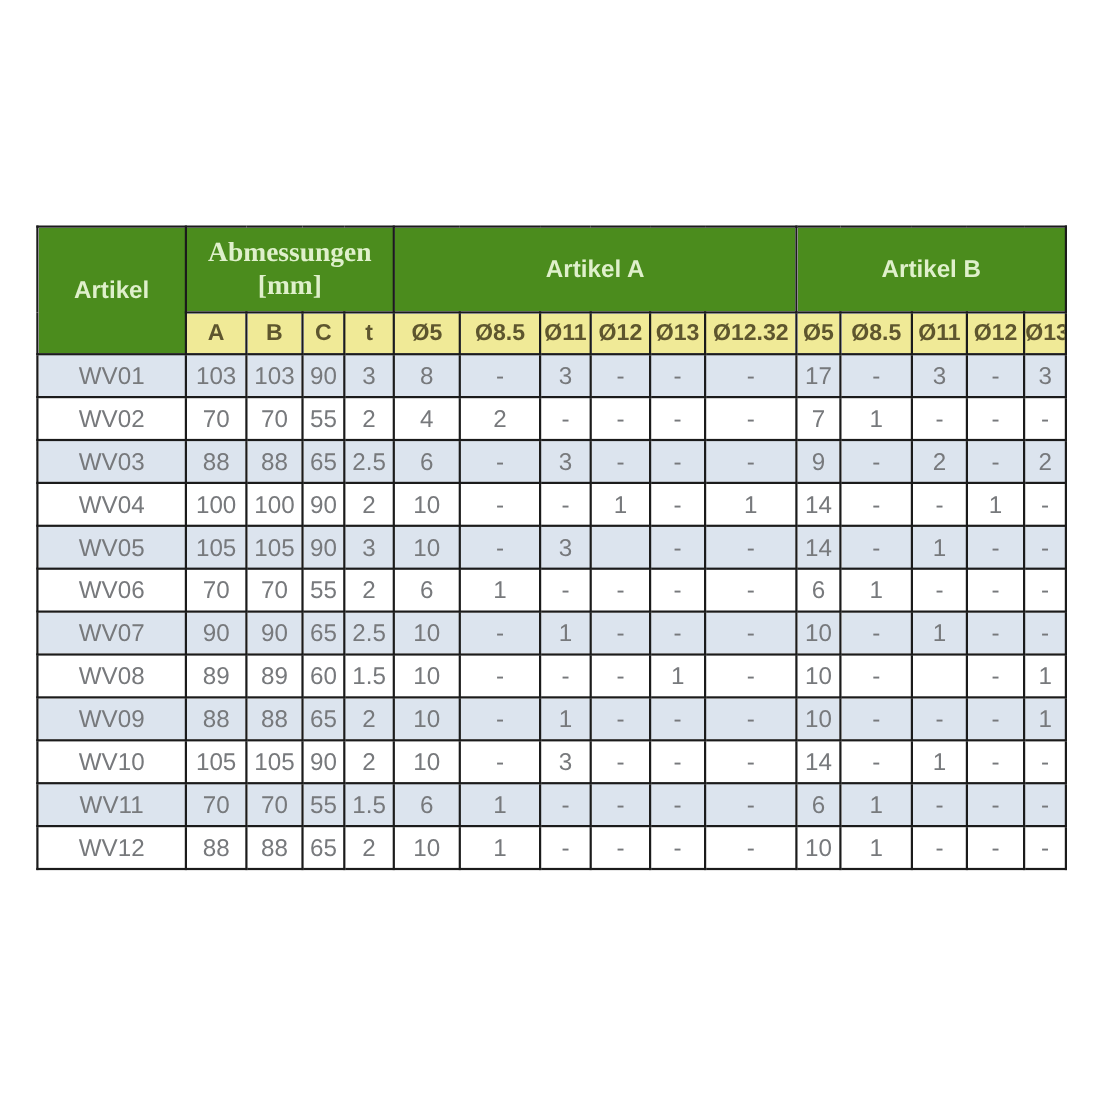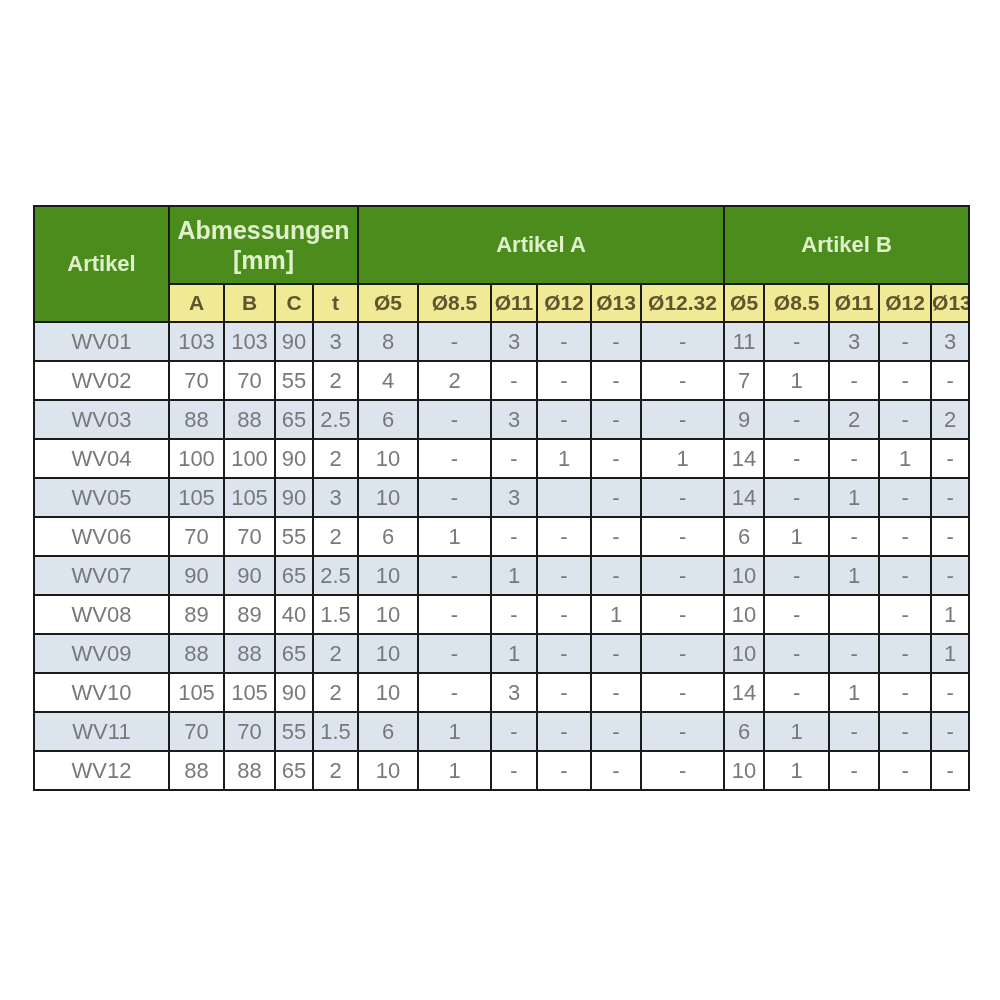--- a/index.html
+++ b/index.html
@@ -38,7 +38,7 @@
     font-weight:bold;font-size:22px;
   }
   th.green.abmessungen{
-    font-family:Liberation Sans, sans-serif;
+    font-family:Liberation Serif, serif;
     font-size:25px;line-height:30px;
   }
   tr.sub-row th{

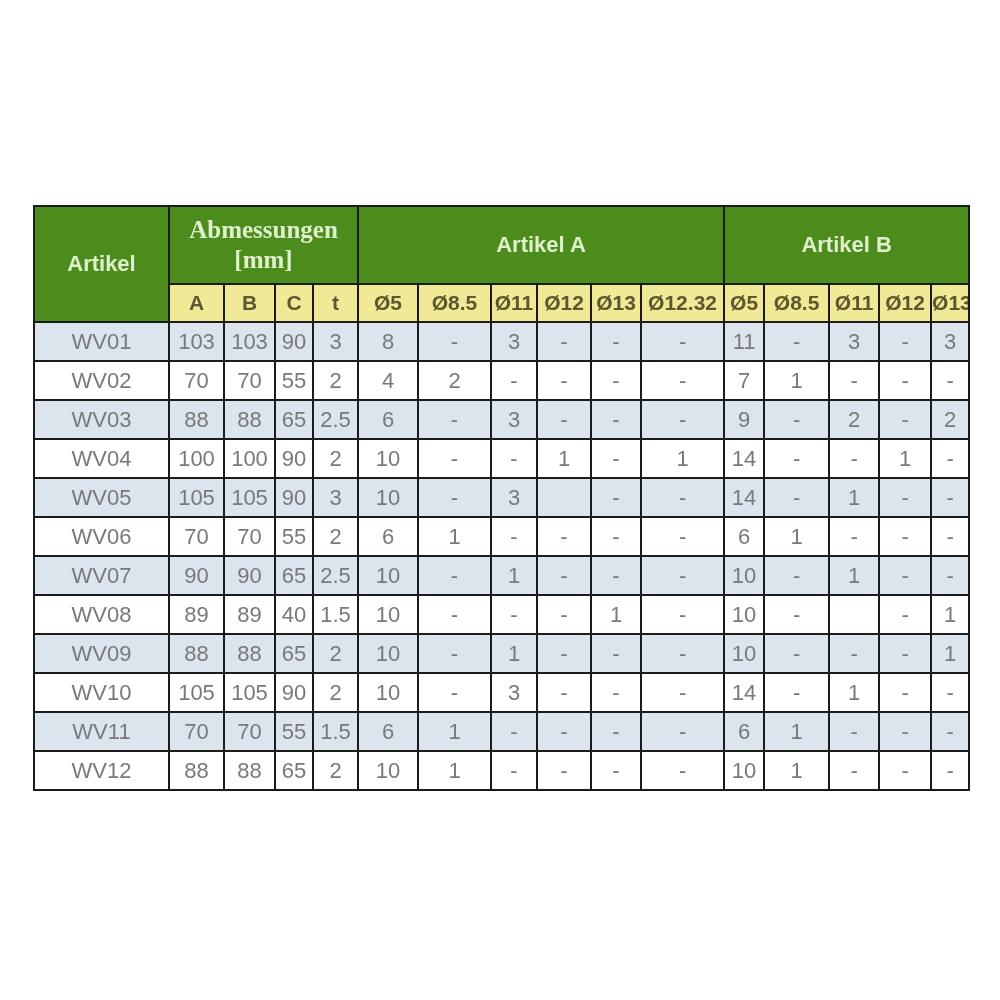--- a/index.html
+++ b/index.html
@@ -116,7 +116,7 @@
           <td>-</td>
           <td>-</td>
           <td>-</td>
-          <td>11</td>
+          <td>17</td>
           <td>-</td>
           <td>3</td>
           <td>-</td>

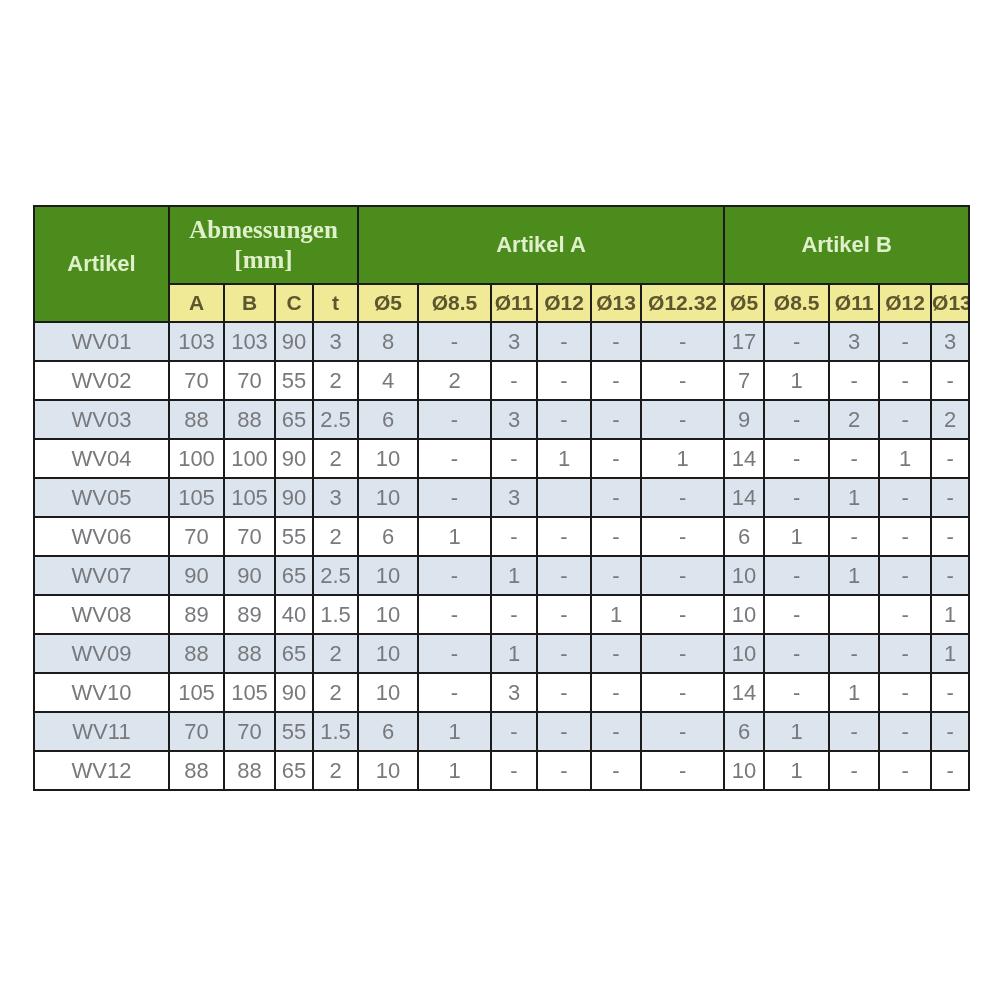--- a/index.html
+++ b/index.html
@@ -234,7 +234,7 @@
           <td>WV08</td>
           <td>89</td>
           <td>89</td>
-          <td>40</td>
+          <td>60</td>
           <td>1.5</td>
           <td>10</td>
           <td>-</td>

